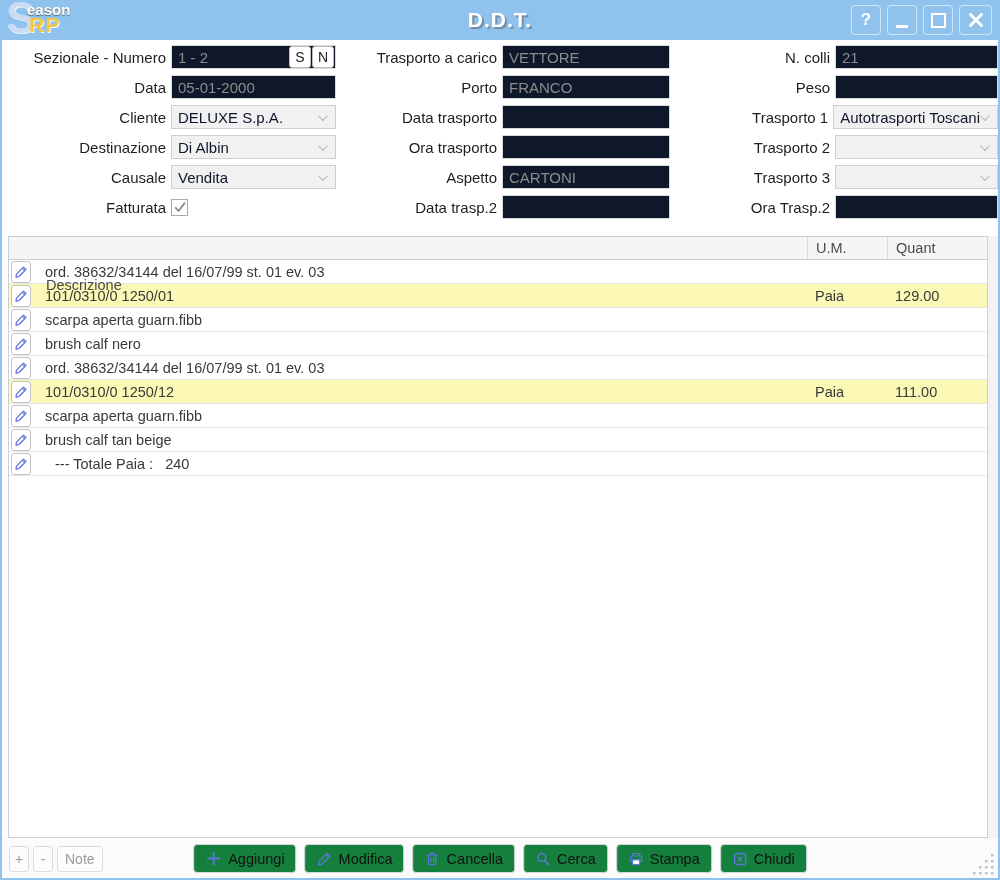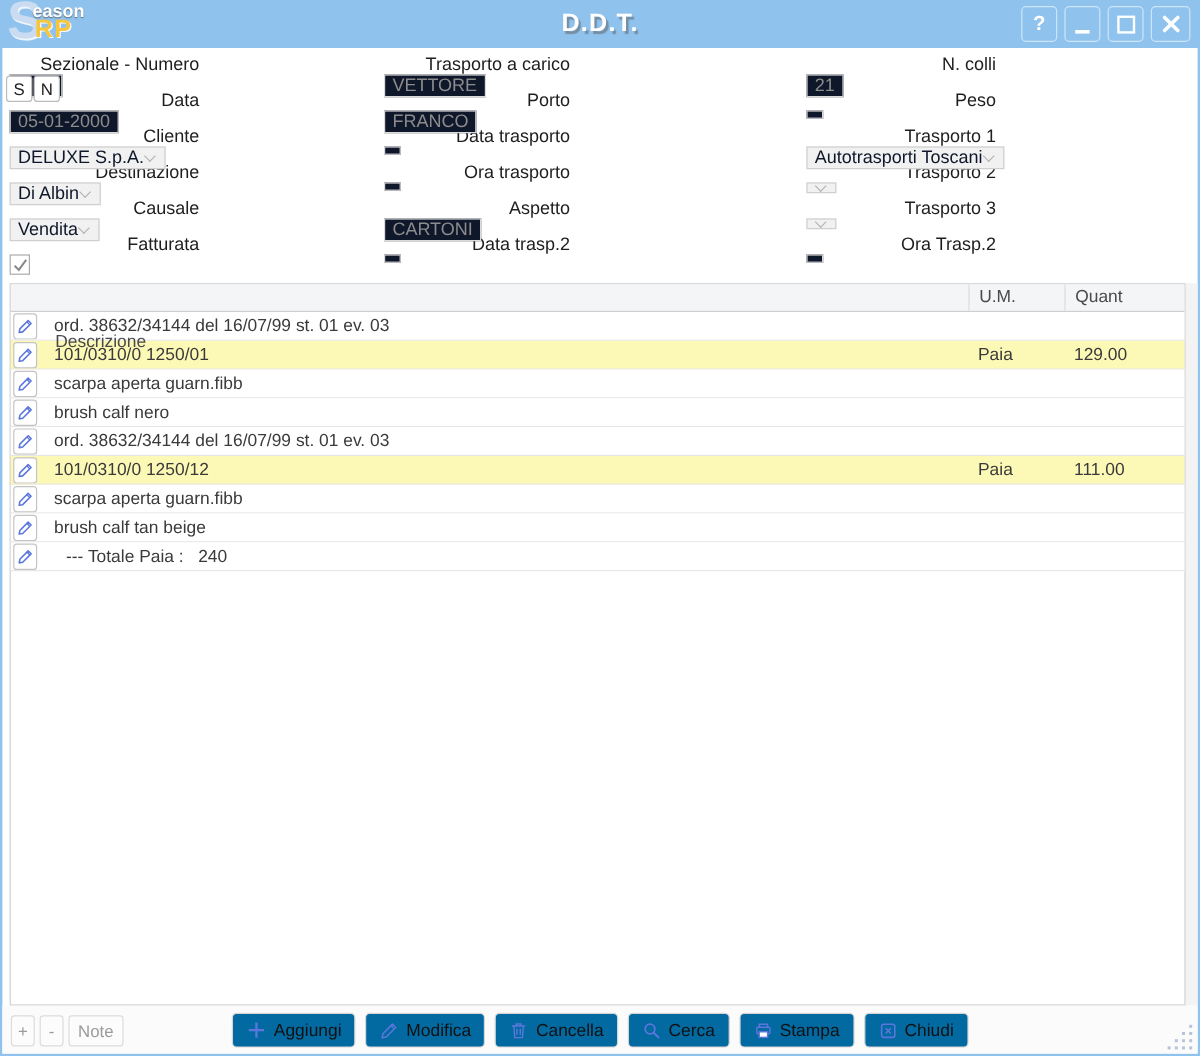--- a/index.html
+++ b/index.html
@@ -35,7 +35,7 @@
   .fcol1 { left:6px;  width:328px; }
   .fcol2 { left:318px; width:328px; }
   .fcol3 { left:670px; width:326px; }
-  .frow { display:flex; align-items:flex-start; height:24px; margin-bottom:6px;flex-direction:column; }
+  .frow { display:flex; align-items:center; height:24px; margin-bottom:6px; }
   .flabel { font-size:15px; color:#1e1e1e; text-align:right; margin-right:5px; white-space:nowrap; }
   .fcol1 .flabel { width:158px; } .fcol2 .flabel { width:155px; } .fcol3 .flabel { width:158px; }
   .field { flex:1; height:24px; display:flex; align-items:center; font-size:15px;

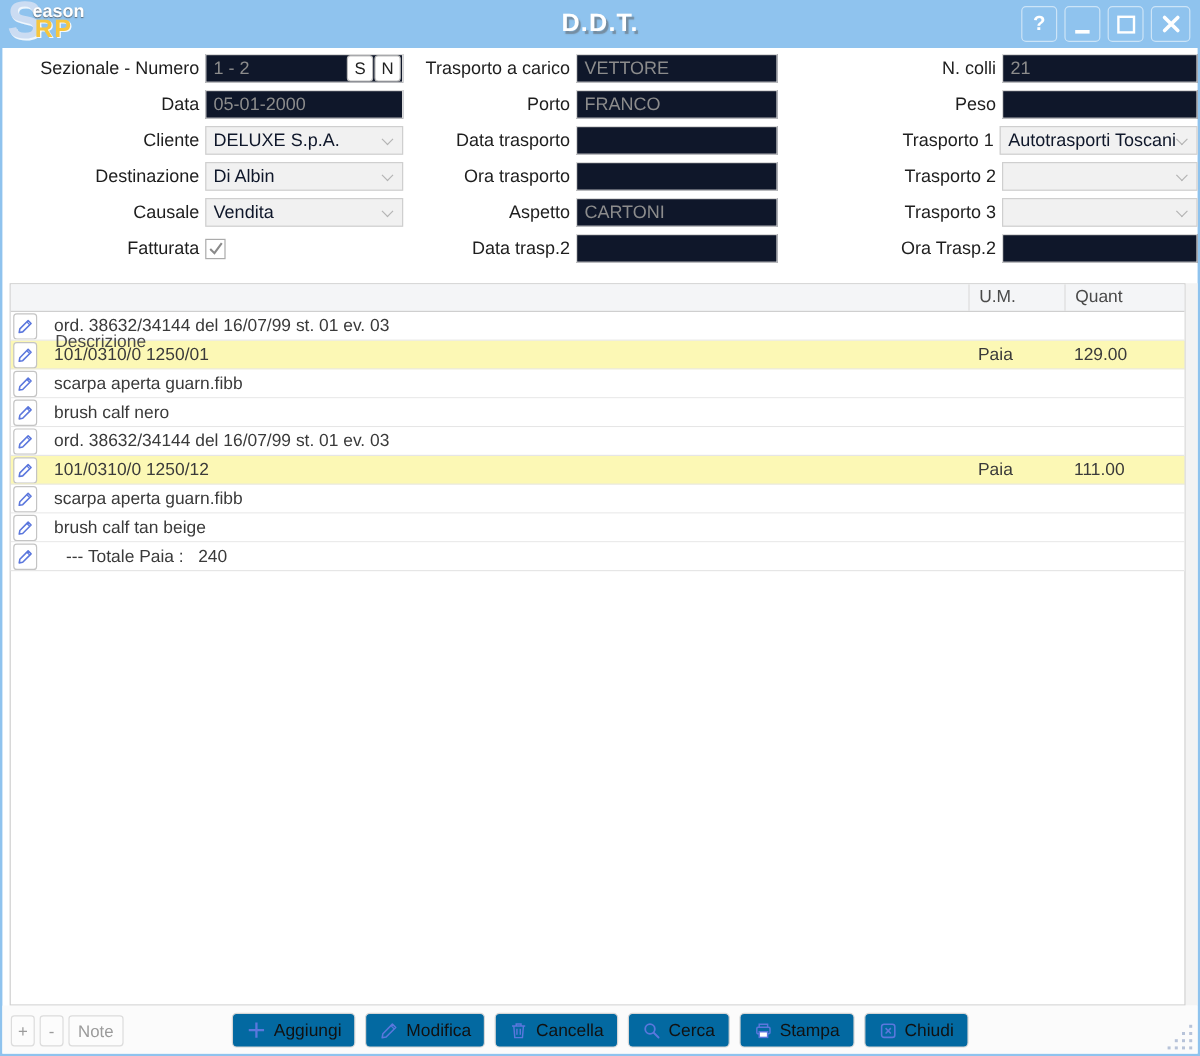--- a/index.html
+++ b/index.html
@@ -33,7 +33,7 @@
   
   .fcol { position:absolute; top:45px; }
   .fcol1 { left:6px;  width:328px; }
-  .fcol2 { left:318px; width:328px; }
+  .fcol2 { left:340px; width:328px; }
   .fcol3 { left:670px; width:326px; }
   .frow { display:flex; align-items:center; height:24px; margin-bottom:6px; }
   .flabel { font-size:15px; color:#1e1e1e; text-align:right; margin-right:5px; white-space:nowrap; }

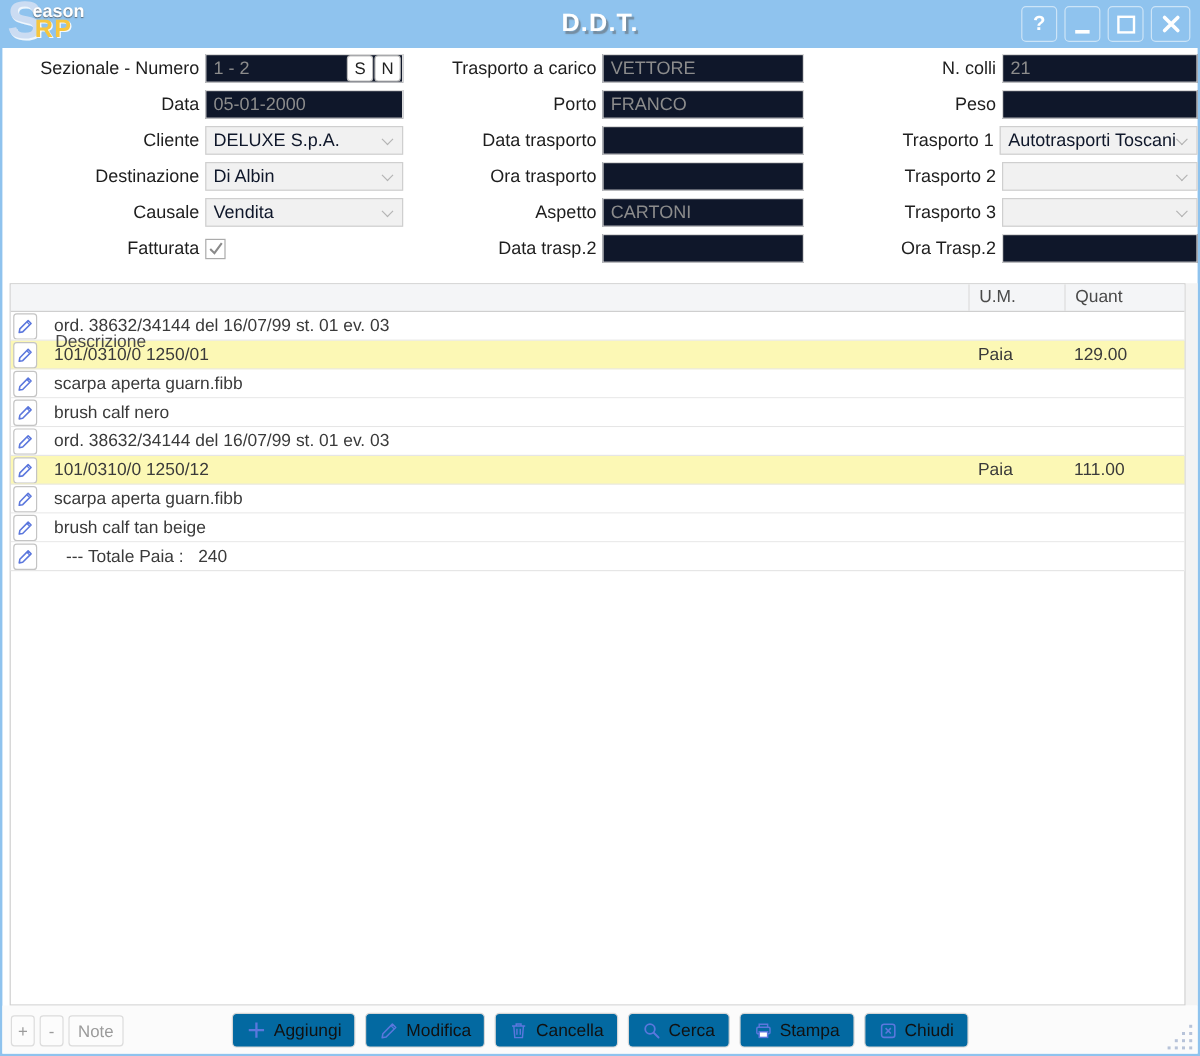--- a/index.html
+++ b/index.html
@@ -82,7 +82,7 @@
   .smallbtn.sq { width:20px; }
   .smallbtn.note { padding:0 7px; }
   .fcenter { position:absolute; left:50%; top:6px; transform:translateX(-50%); display:flex; gap:8px; }
-  .abtn { height:29px; padding:0 11px; background:#0369a1; border:1px solid #d6d6d6; border-radius:4px;
+  .abtn { height:29px; padding:0 11px; background:#15803d; border:1px solid #d6d6d6; border-radius:4px;
           display:flex; align-items:center; gap:6px; font-size:14.5px; color:#111; cursor:pointer;
           font-family:inherit; white-space:nowrap; }
   .abtn svg { color:var(--accent,#5b77dd); flex:none; }

